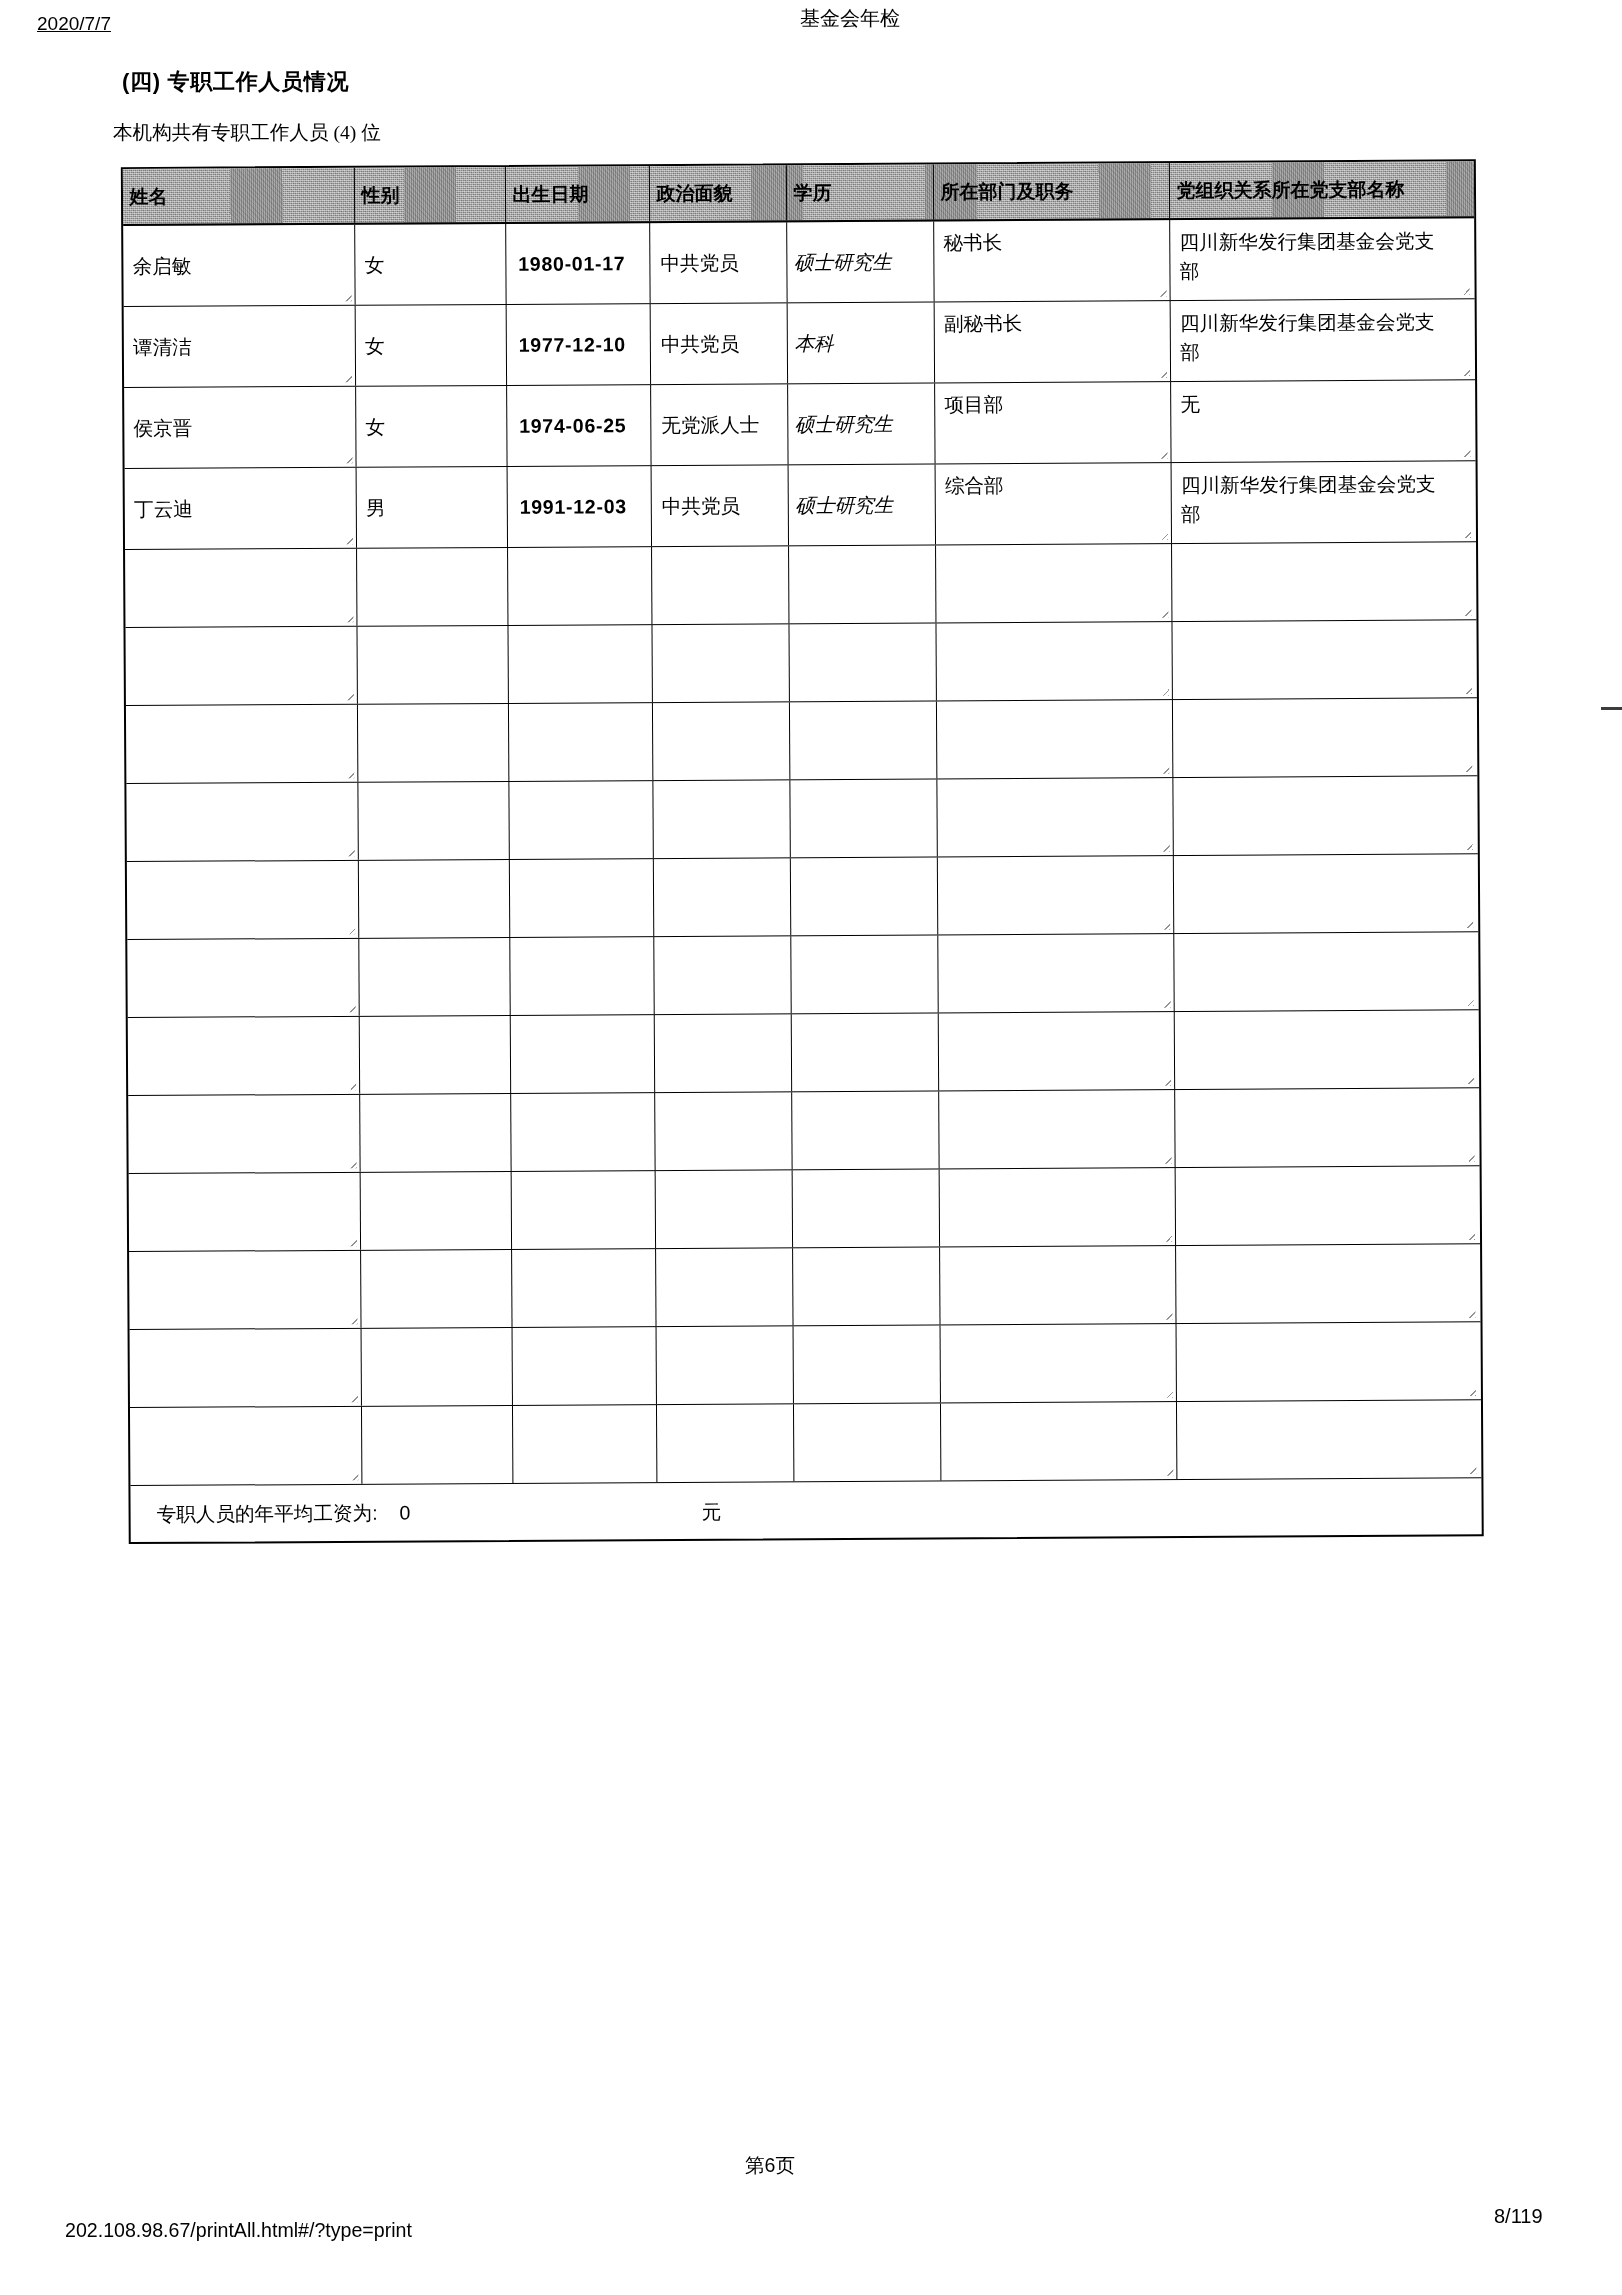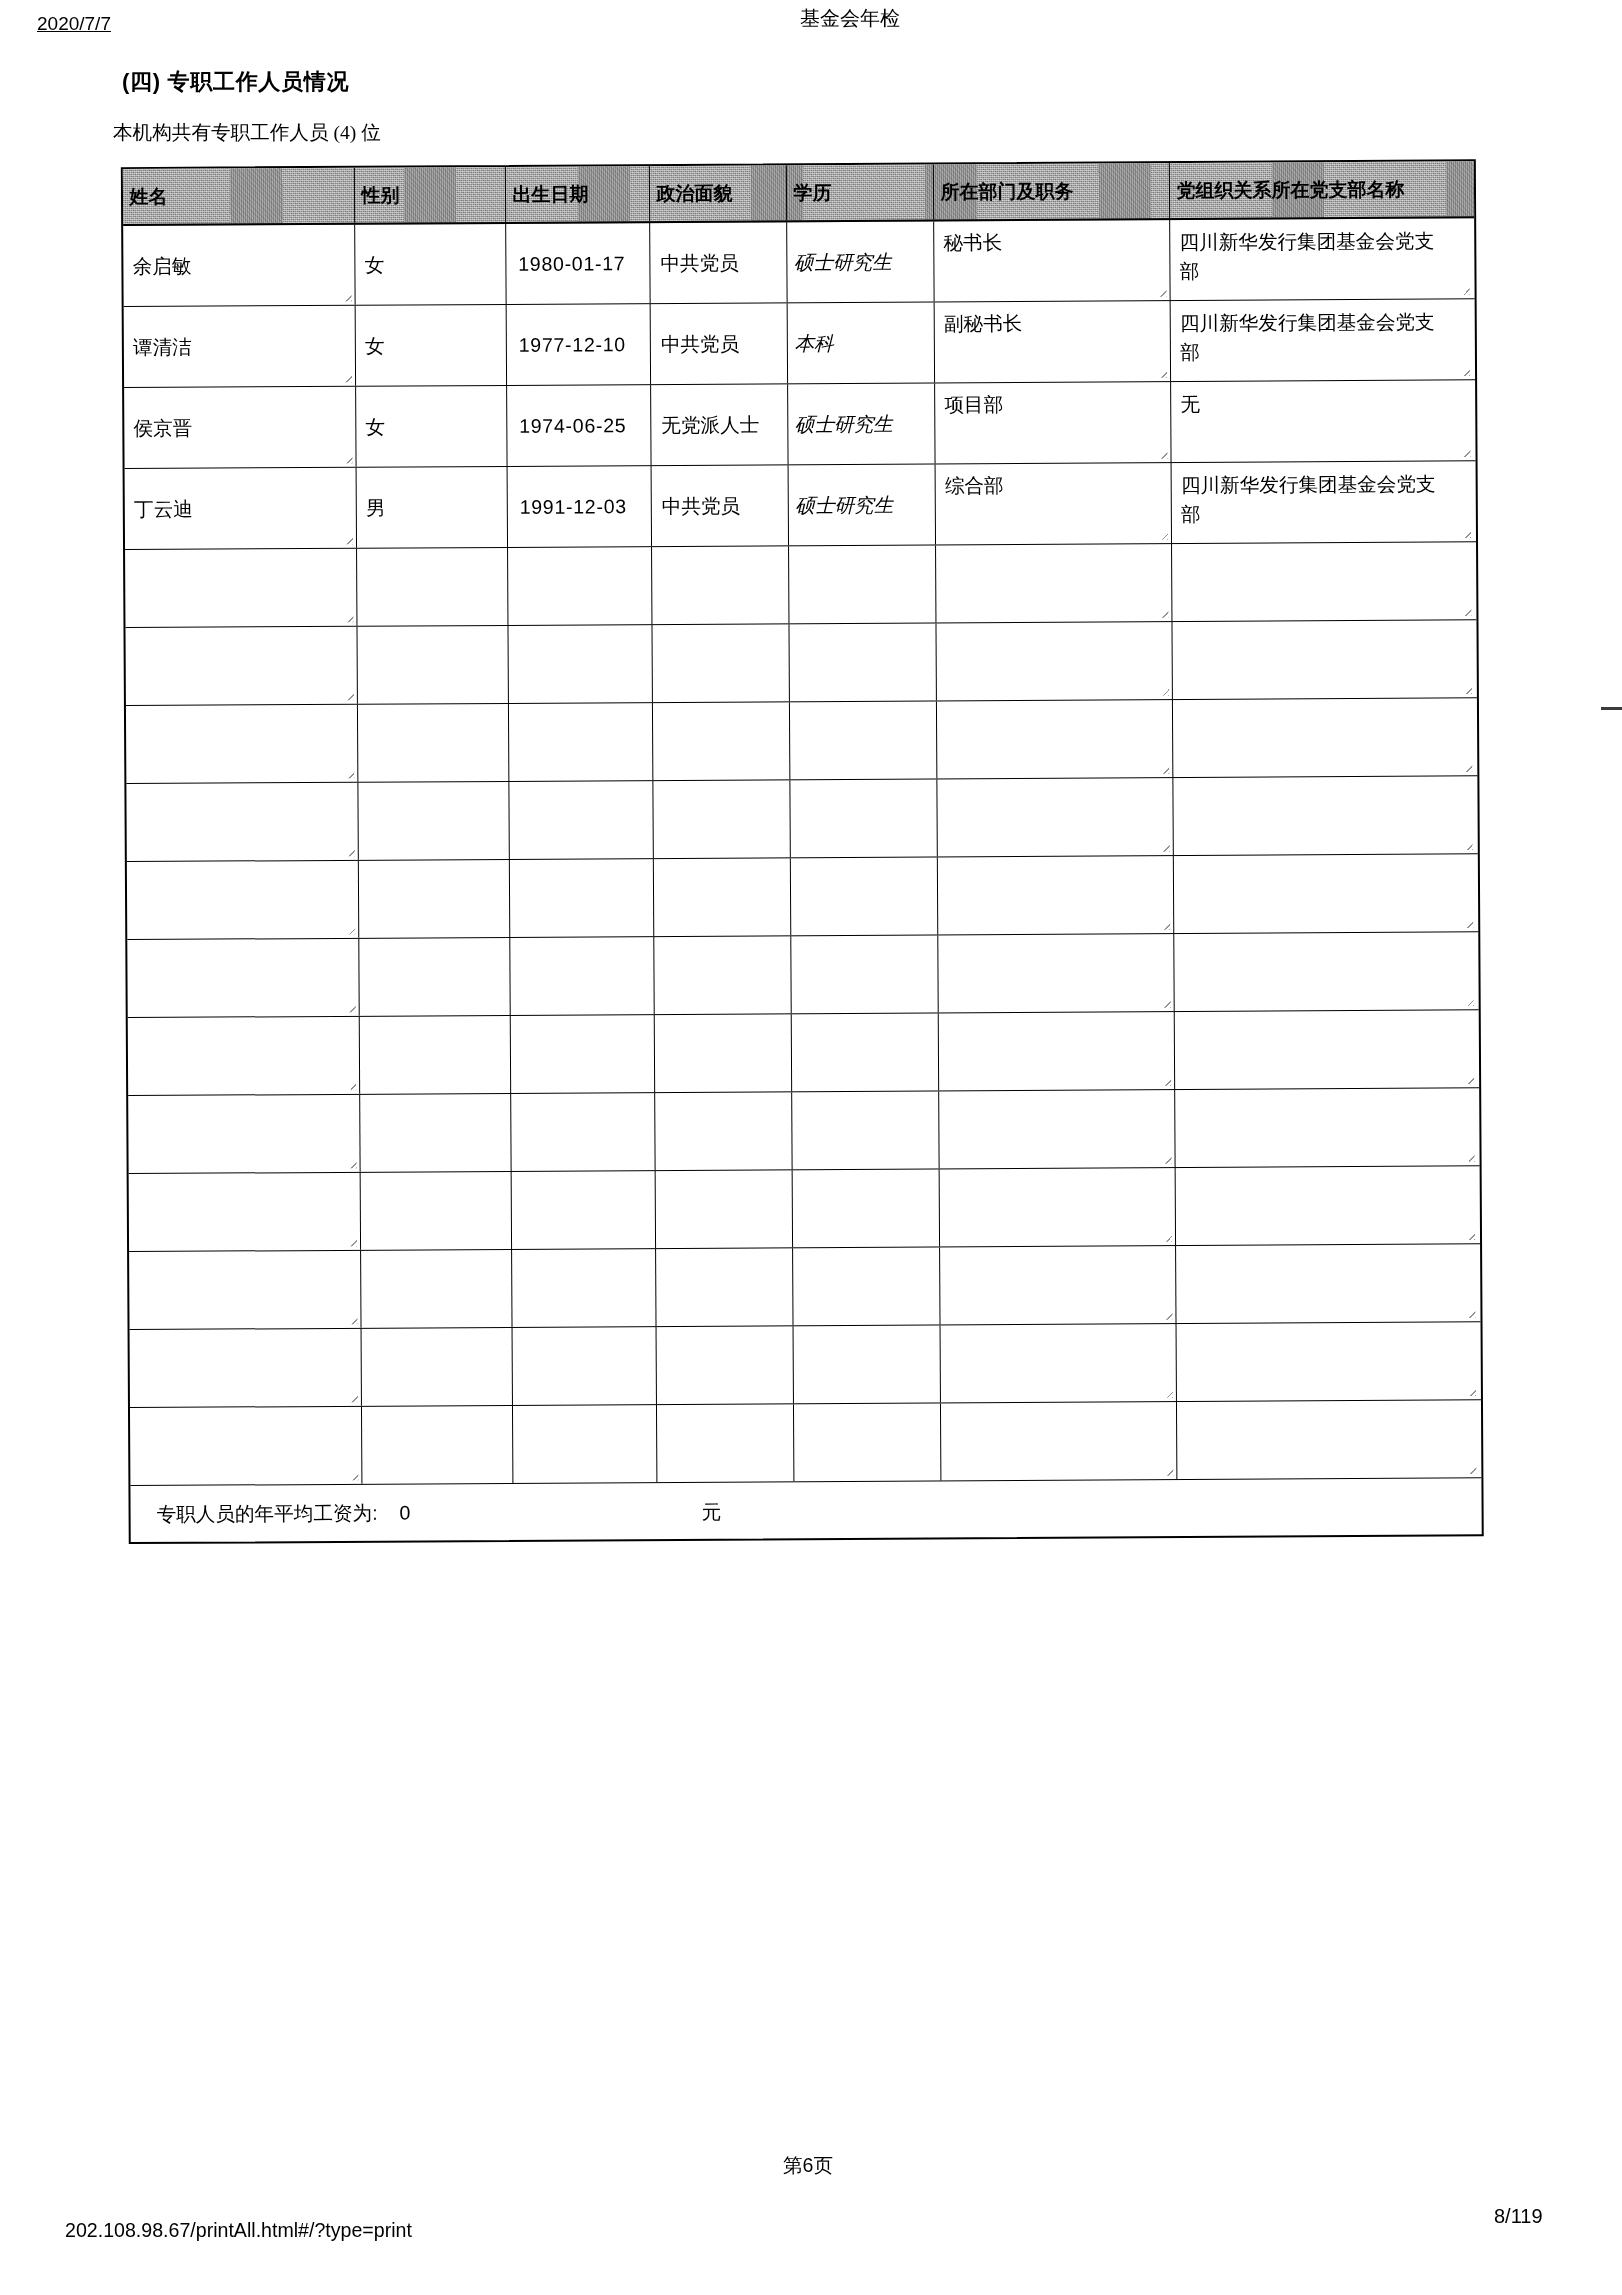--- a/index.html
+++ b/index.html
@@ -49,7 +49,7 @@
     overflow:hidden;
   }
   .td:last-child{border-right:none;}
-  .td.col2{padding-left:11.8px;letter-spacing:0.7px;}
+  .td.col2{padding-left:11.8px;letter-spacing:0.7px;font-weight:bold;}
   .td.col3{padding-left:1px;margin-left:9px;}
   .td.col4{padding-left:6.5px;font-style:italic;}
   .td.col5,.td.col6{align-items:flex-start;padding-top:7.9px;}

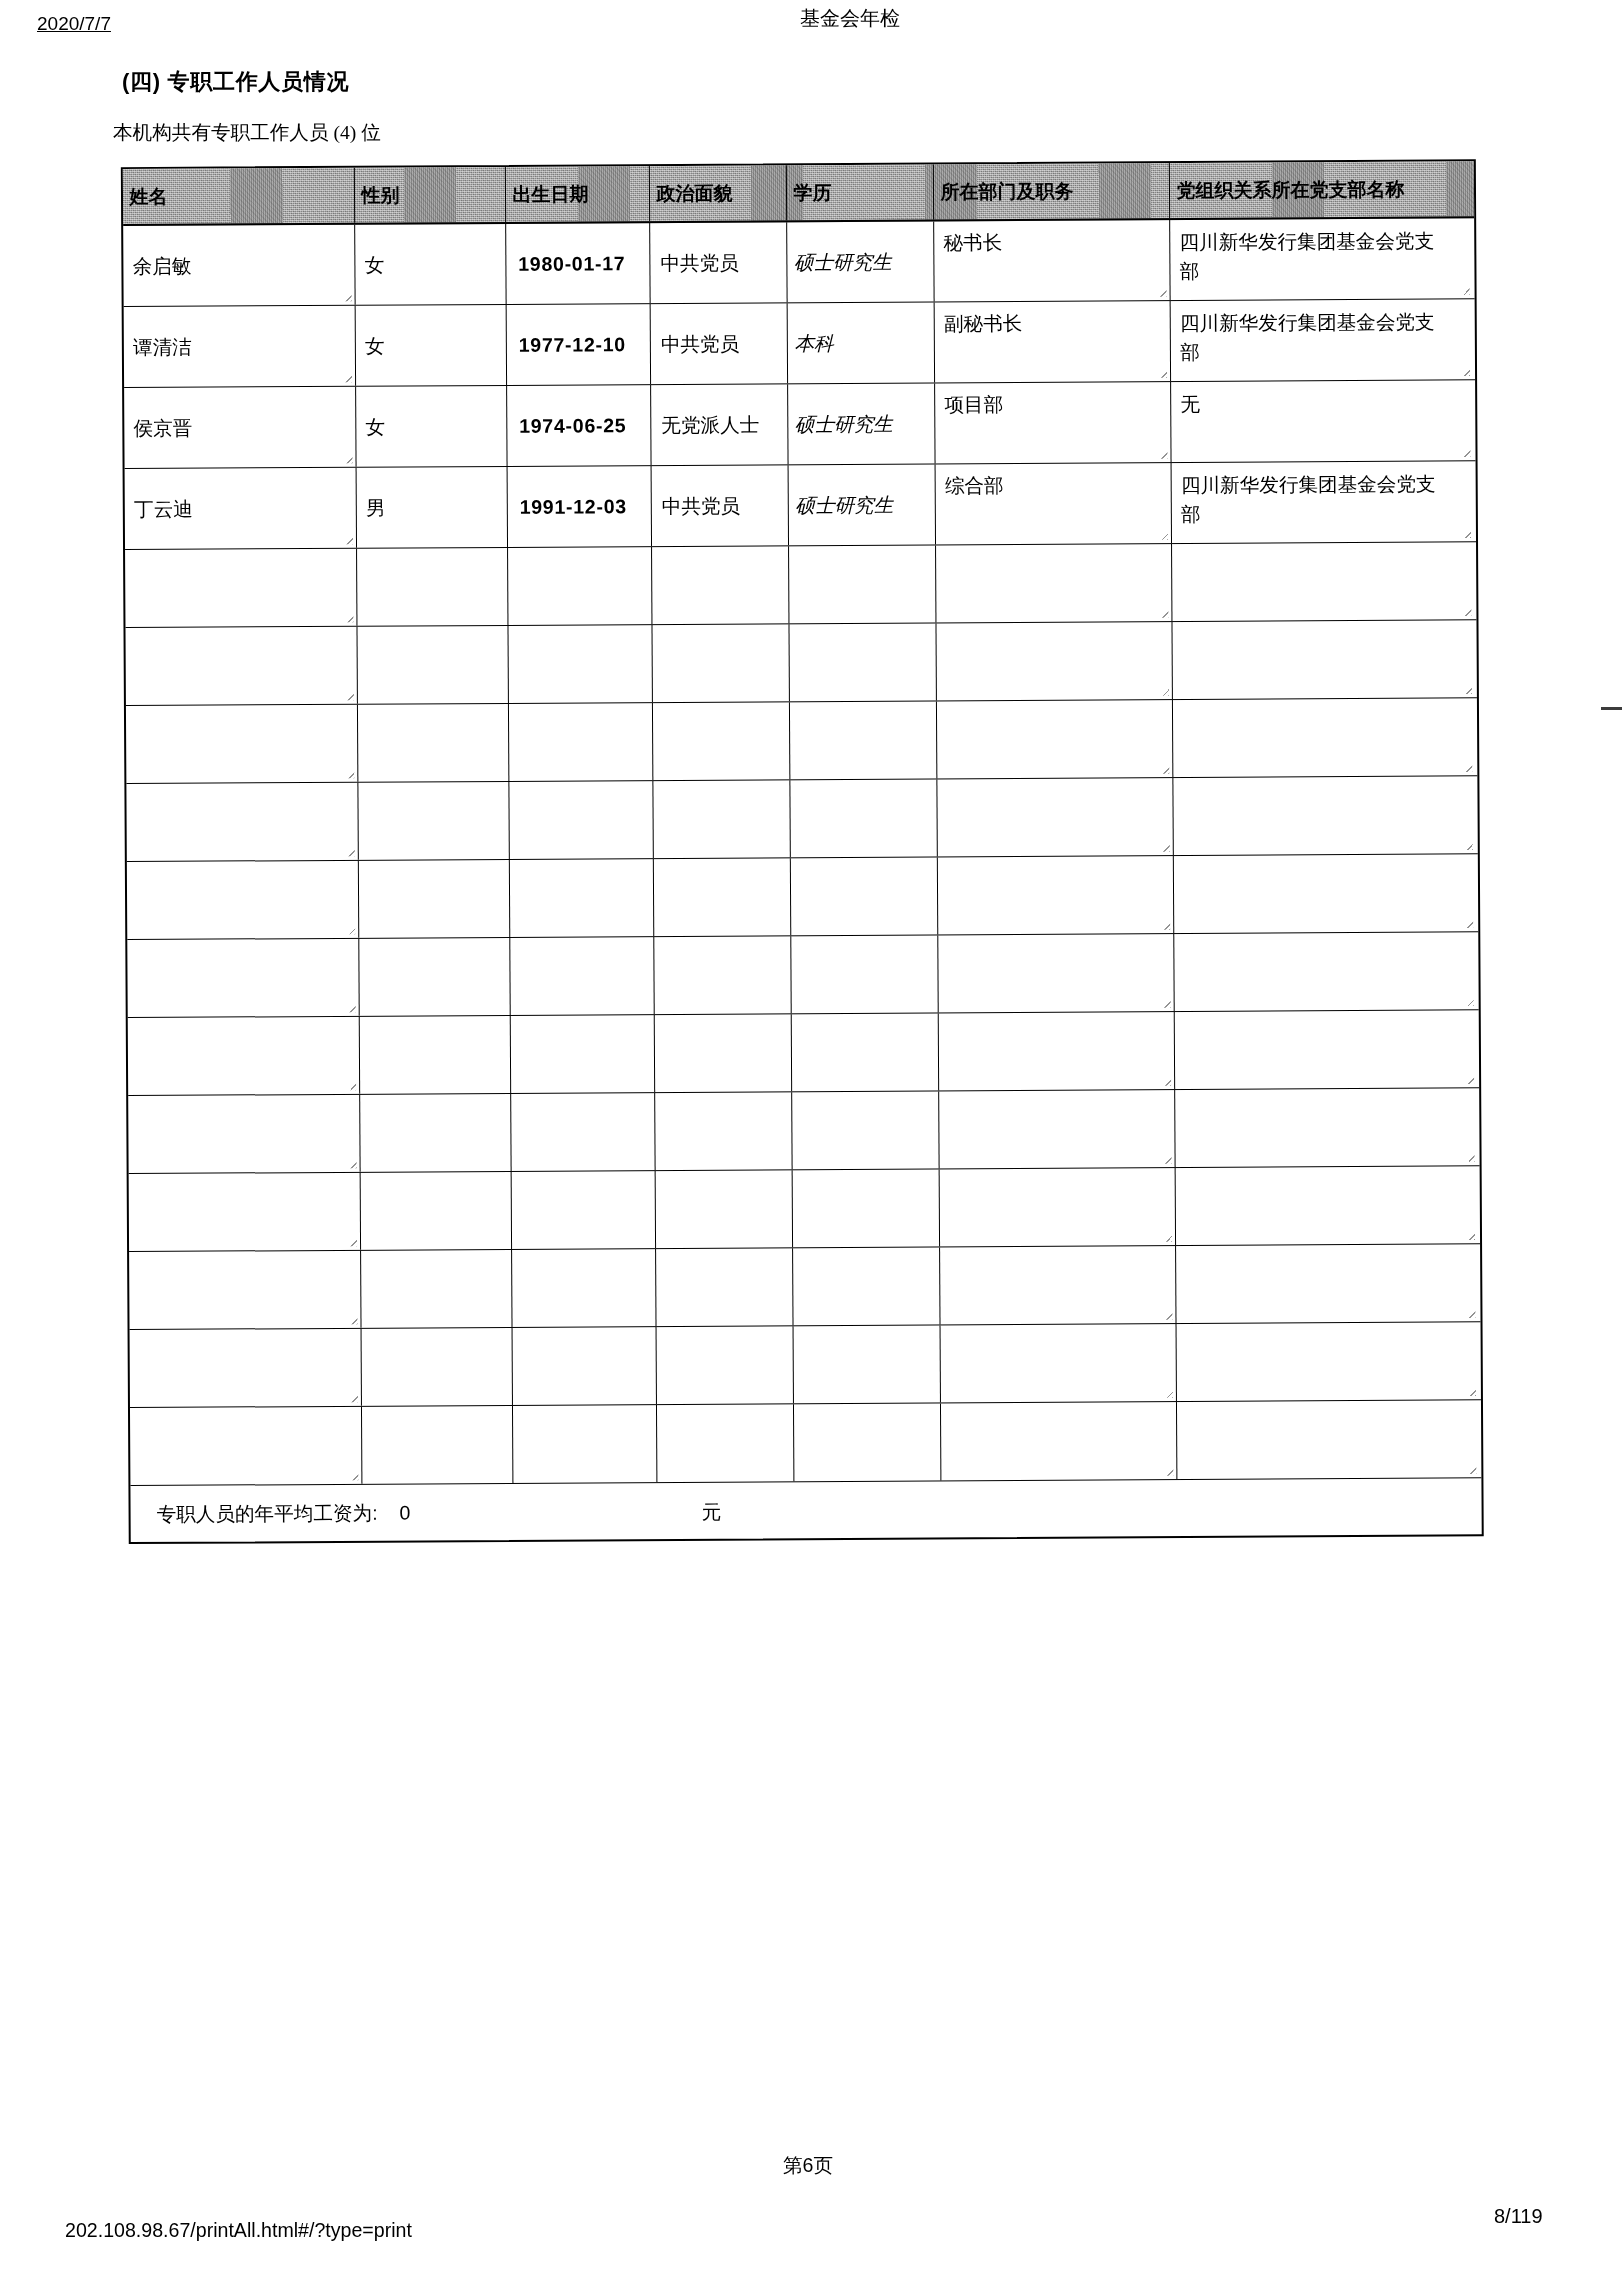--- a/index.html
+++ b/index.html
@@ -71,7 +71,7 @@
   .salary-unit{position:absolute;left:571px;top:15.7px;}
   
   .margin-dash{left:1601px;top:707px;width:21.6px;height:3.3px;background:#3c3c3c;}
-  .page-label{left:783px;top:2152px;font-size:19.6px;}
+  .page-label{left:745px;top:2152px;font-size:19.6px;}
   .footer-url{left:37px;top:2219px;font-size:19.6px;margin-left:28px;}
   .footer-pagenum{left:1455px;top:2205px;font-size:20px;margin-left:39px;}
 </style>

